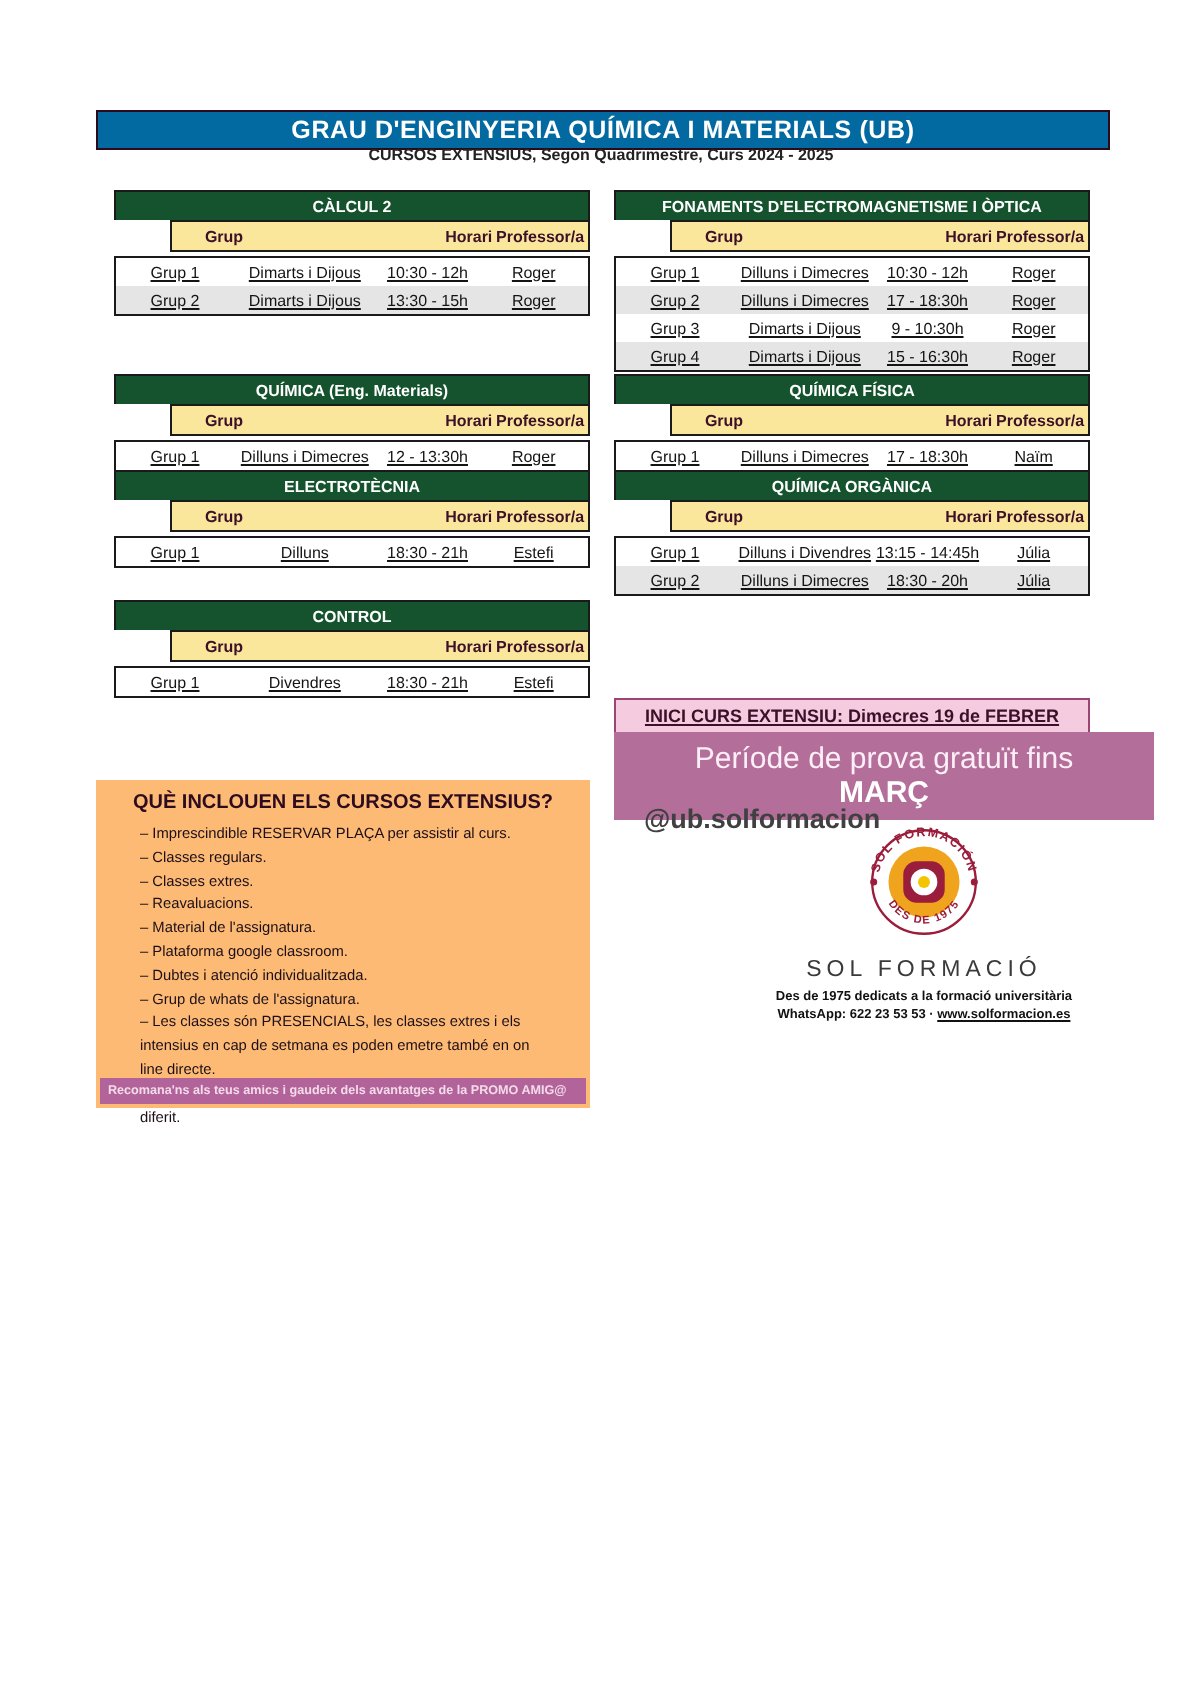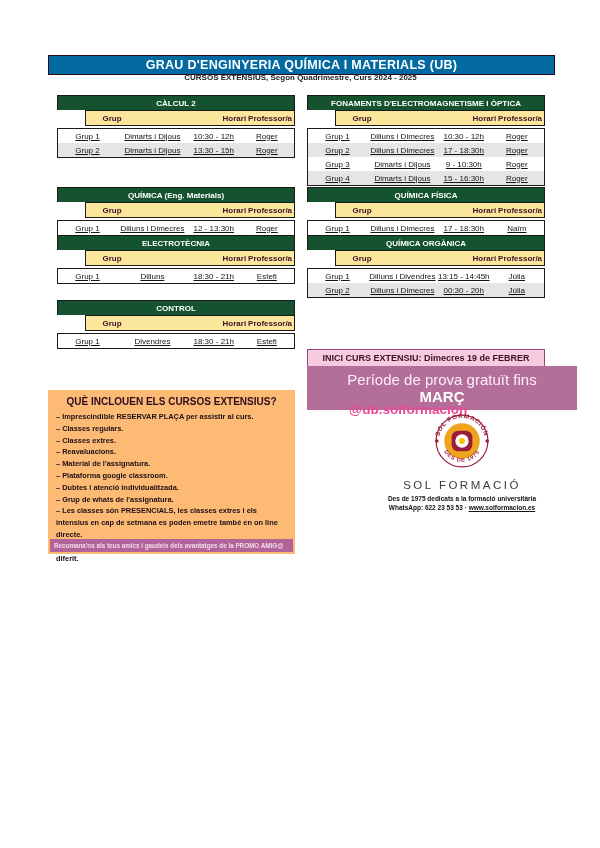--- a/index.html
+++ b/index.html
@@ -186,7 +186,7 @@
         <div class="t-row alt">
           <div class="c-grup">Grup 2</div>
           <div class="c-days">Dilluns i Dimecres</div>
-          <div class="c-time">00:30 - 20h</div>
+          <div class="c-time">18:30 - 20h</div>
           <div class="c-prof">Júlia</div>
         </div>
       </div>

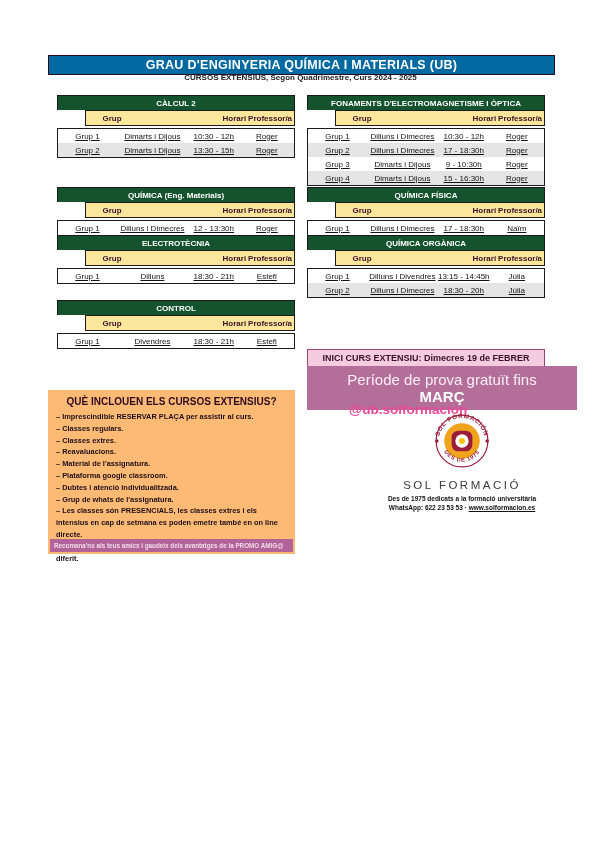--- a/index.html
+++ b/index.html
@@ -44,7 +44,7 @@
   
   .inici{position:absolute;left:307px;top:349px;width:236px;background:#f5cbdf;
          border:1px solid #9c4474;color:#3d1029;font-weight:bold;font-size:9px;
-         text-align:center;padding:3px 0;}
+         text-align:center;padding:3px 0;text-decoration:underline;}
   .prova{position:absolute;left:307px;top:366px;width:238px;background:#b36f99;
          color:#fdeef8;font-size:15px;text-align:center;padding:5px 16px;}
   .prova strong{color:#fff;}

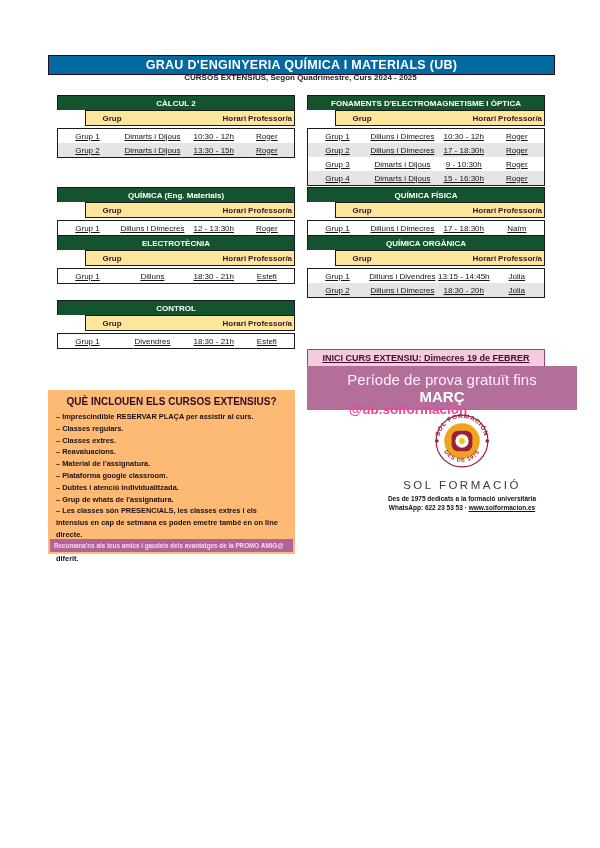--- a/index.html
+++ b/index.html
@@ -35,7 +35,7 @@
             background:#fdba74;margin-top:40px;}
   .inc-title{font-size:10px;font-weight:bold;text-align:center;color:#2e0c20;
              padding:6px 0 4px;}
-  .inc-item{font-size:7.4px;font-weight:bold;color:#1d0f18;padding:0 8px;
+  .inc-item{font-size:7.4px;font-weight:normal;color:#1d0f18;padding:0 22px;
             line-height:11.8px;}
   .inc-item::before{content:"– ";}
   .inc-promo{position:absolute;bottom:2px;left:2px;right:2px;background:#b2639a;

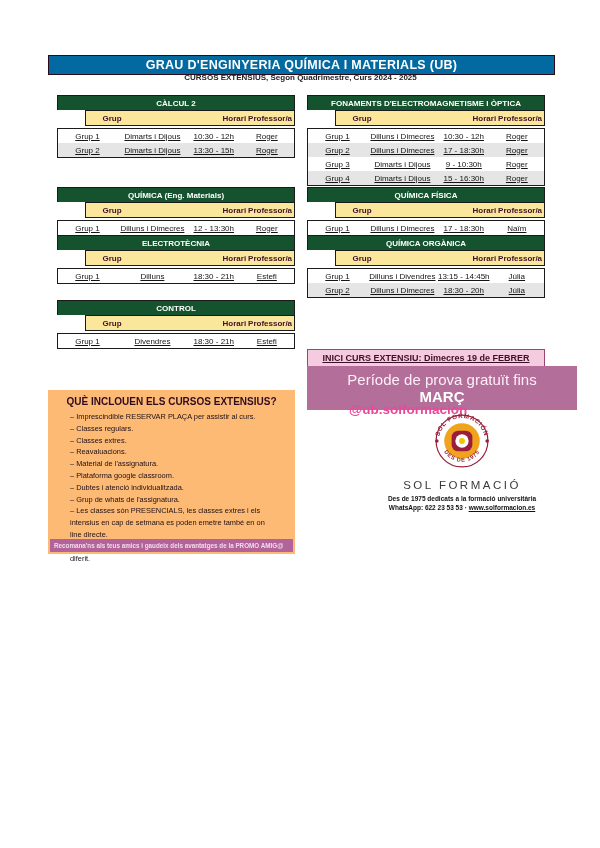--- a/index.html
+++ b/index.html
@@ -48,8 +48,8 @@
   .prova{position:absolute;left:307px;top:366px;width:238px;background:#b36f99;
          color:#fdeef8;font-size:15px;text-align:center;padding:5px 16px;}
   .prova strong{color:#fff;}
-  .insta{position:absolute;left:321px;top:402px;font-size:13.5px;font-weight:bold;
-         color:#ec4899;padding-left:28px;}
+  .insta{position:absolute;left:294px;top:402px;font-size:13.5px;font-weight:bold;
+         color:#404040;padding-left:28px;}
   .brandblock{position:absolute;left:368px;top:404px;width:188px;text-align:center;}
   .logo{width:74px;height:74px;margin:0 auto;display:block;}
   .brand{font-size:11.5px;letter-spacing:2.5px;color:#3a3a3a;margin-top:1px;}

